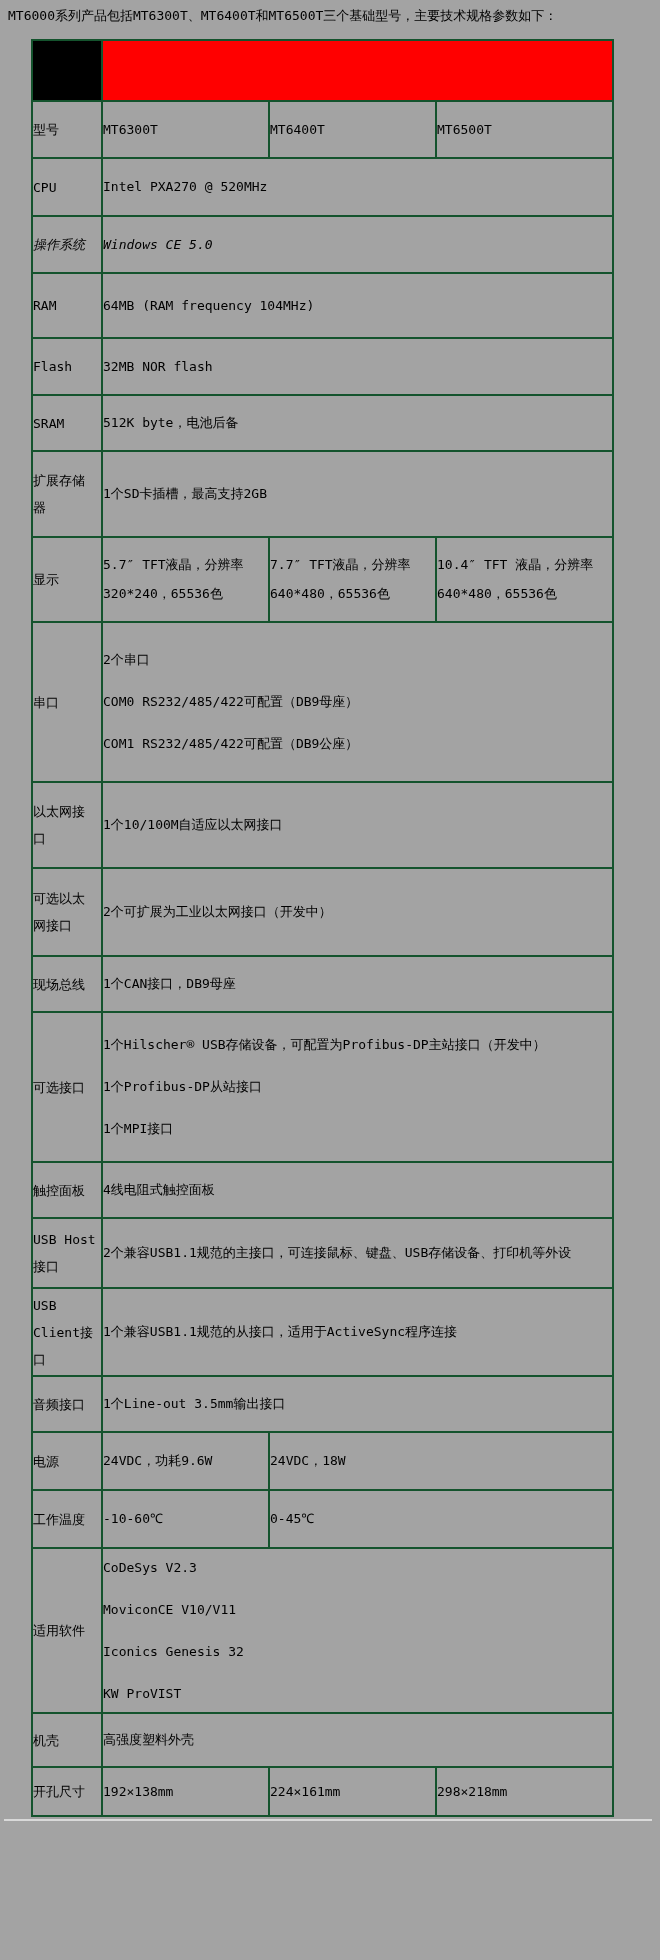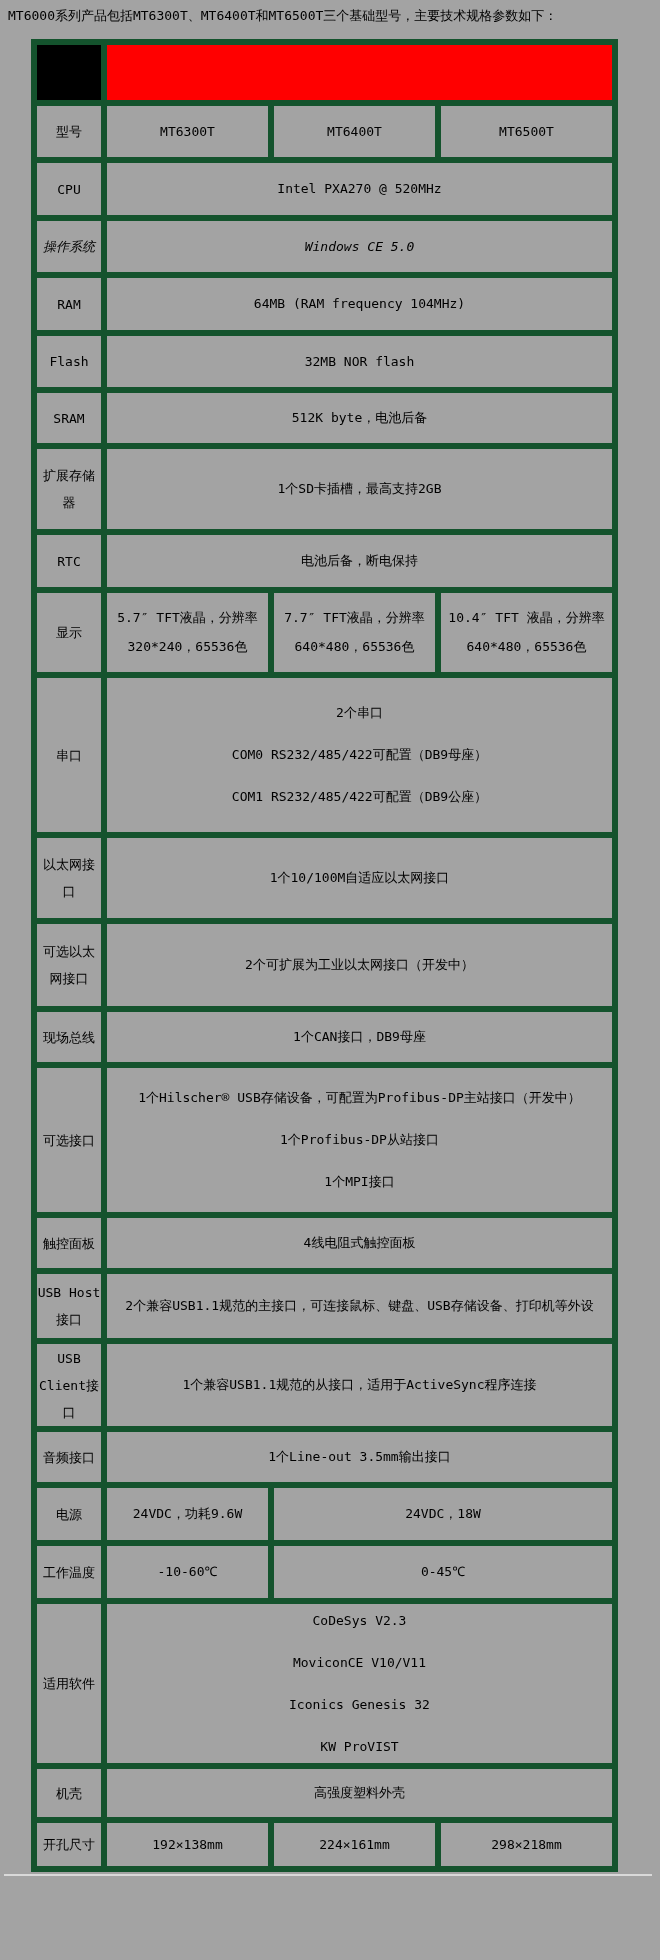--- a/index.html
+++ b/index.html
@@ -30,8 +30,7 @@
     width: 581px;
   }
   table.spec td {
-    border: 6px solid #14532d;
-    text-align: center;
+    border: 2px solid #14532d;
     vertical-align: middle;
     padding: 0;
     overflow: hidden;

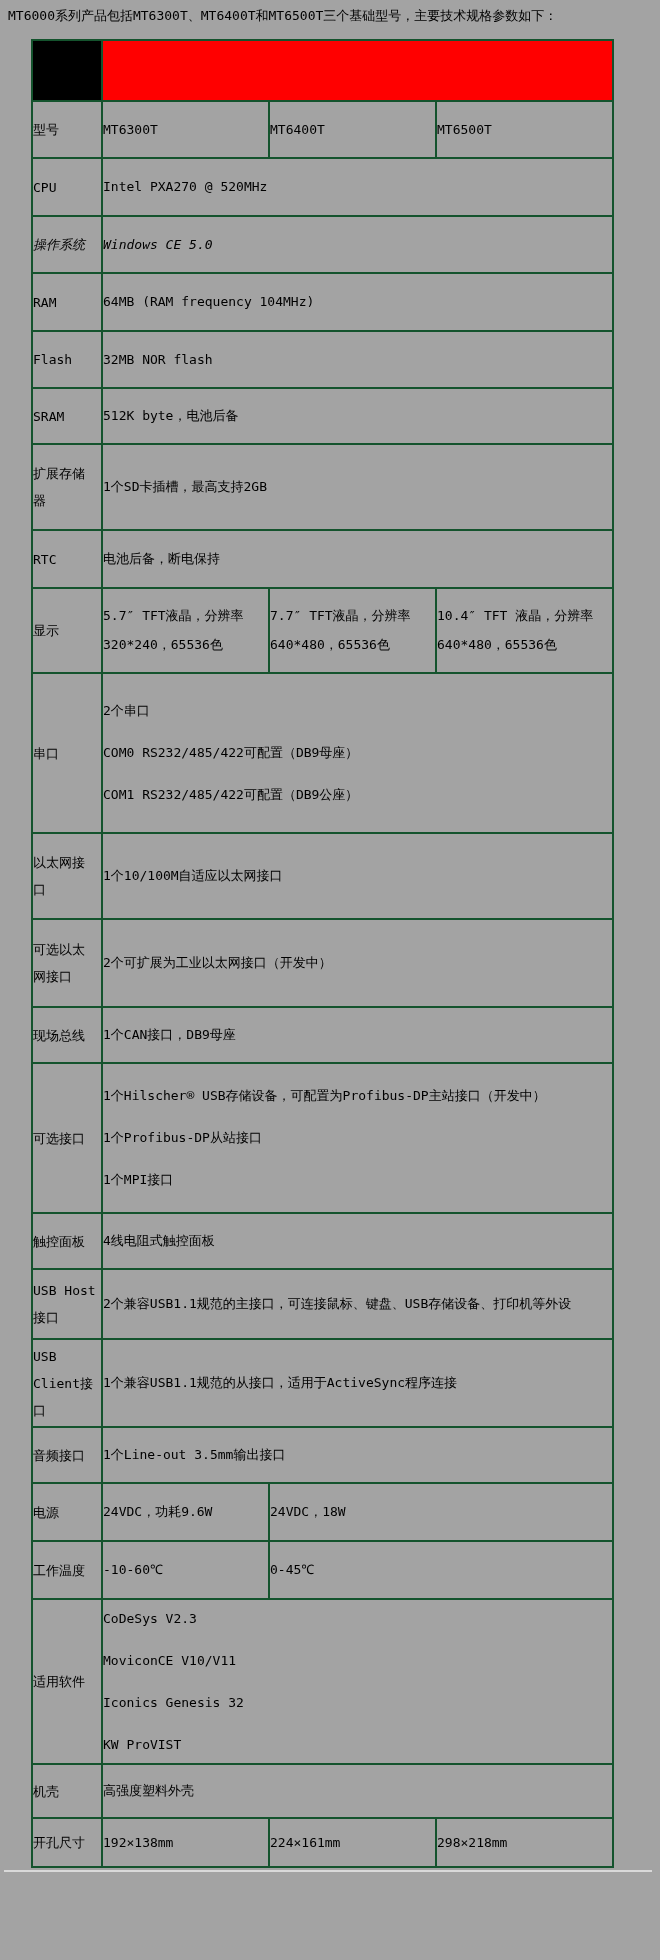--- a/index.html
+++ b/index.html
@@ -100,7 +100,7 @@
             <div class="cell-line">Windows CE 5.0</div>
           </td>
         </tr>
-        <tr style="height: 58px;">
+        <tr style="height: 65px;">
           <td class="label-cell">
             <div class="lbl-line">RAM</div>
           </td>

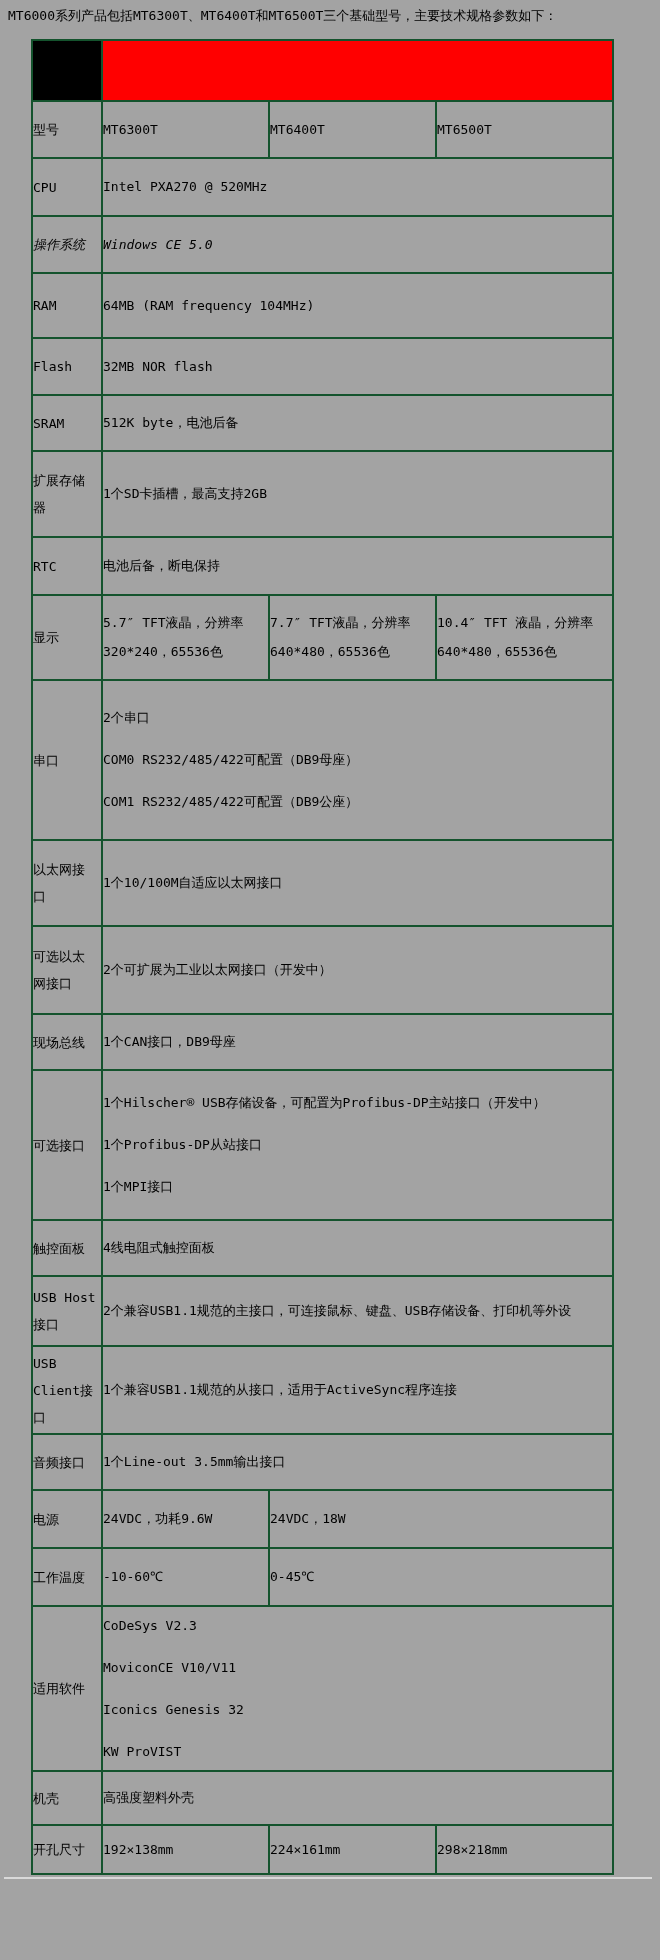--- a/index.html
+++ b/index.html
@@ -133,14 +133,6 @@
             <div class="cell-line">1个SD卡插槽，最高支持2GB</div>
           </td>
         </tr>
-        <tr style="height: 58px;">
-          <td class="label-cell">
-            <div class="lbl-line">RTC</div>
-          </td>
-          <td colspan="3" class="data-cell">
-            <div class="cell-line">电池后备，断电保持</div>
-          </td>
-        </tr>
         <tr class="disp" style="height: 85px;">
           <td class="label-cell">
             <div class="lbl-line">显示</div>

